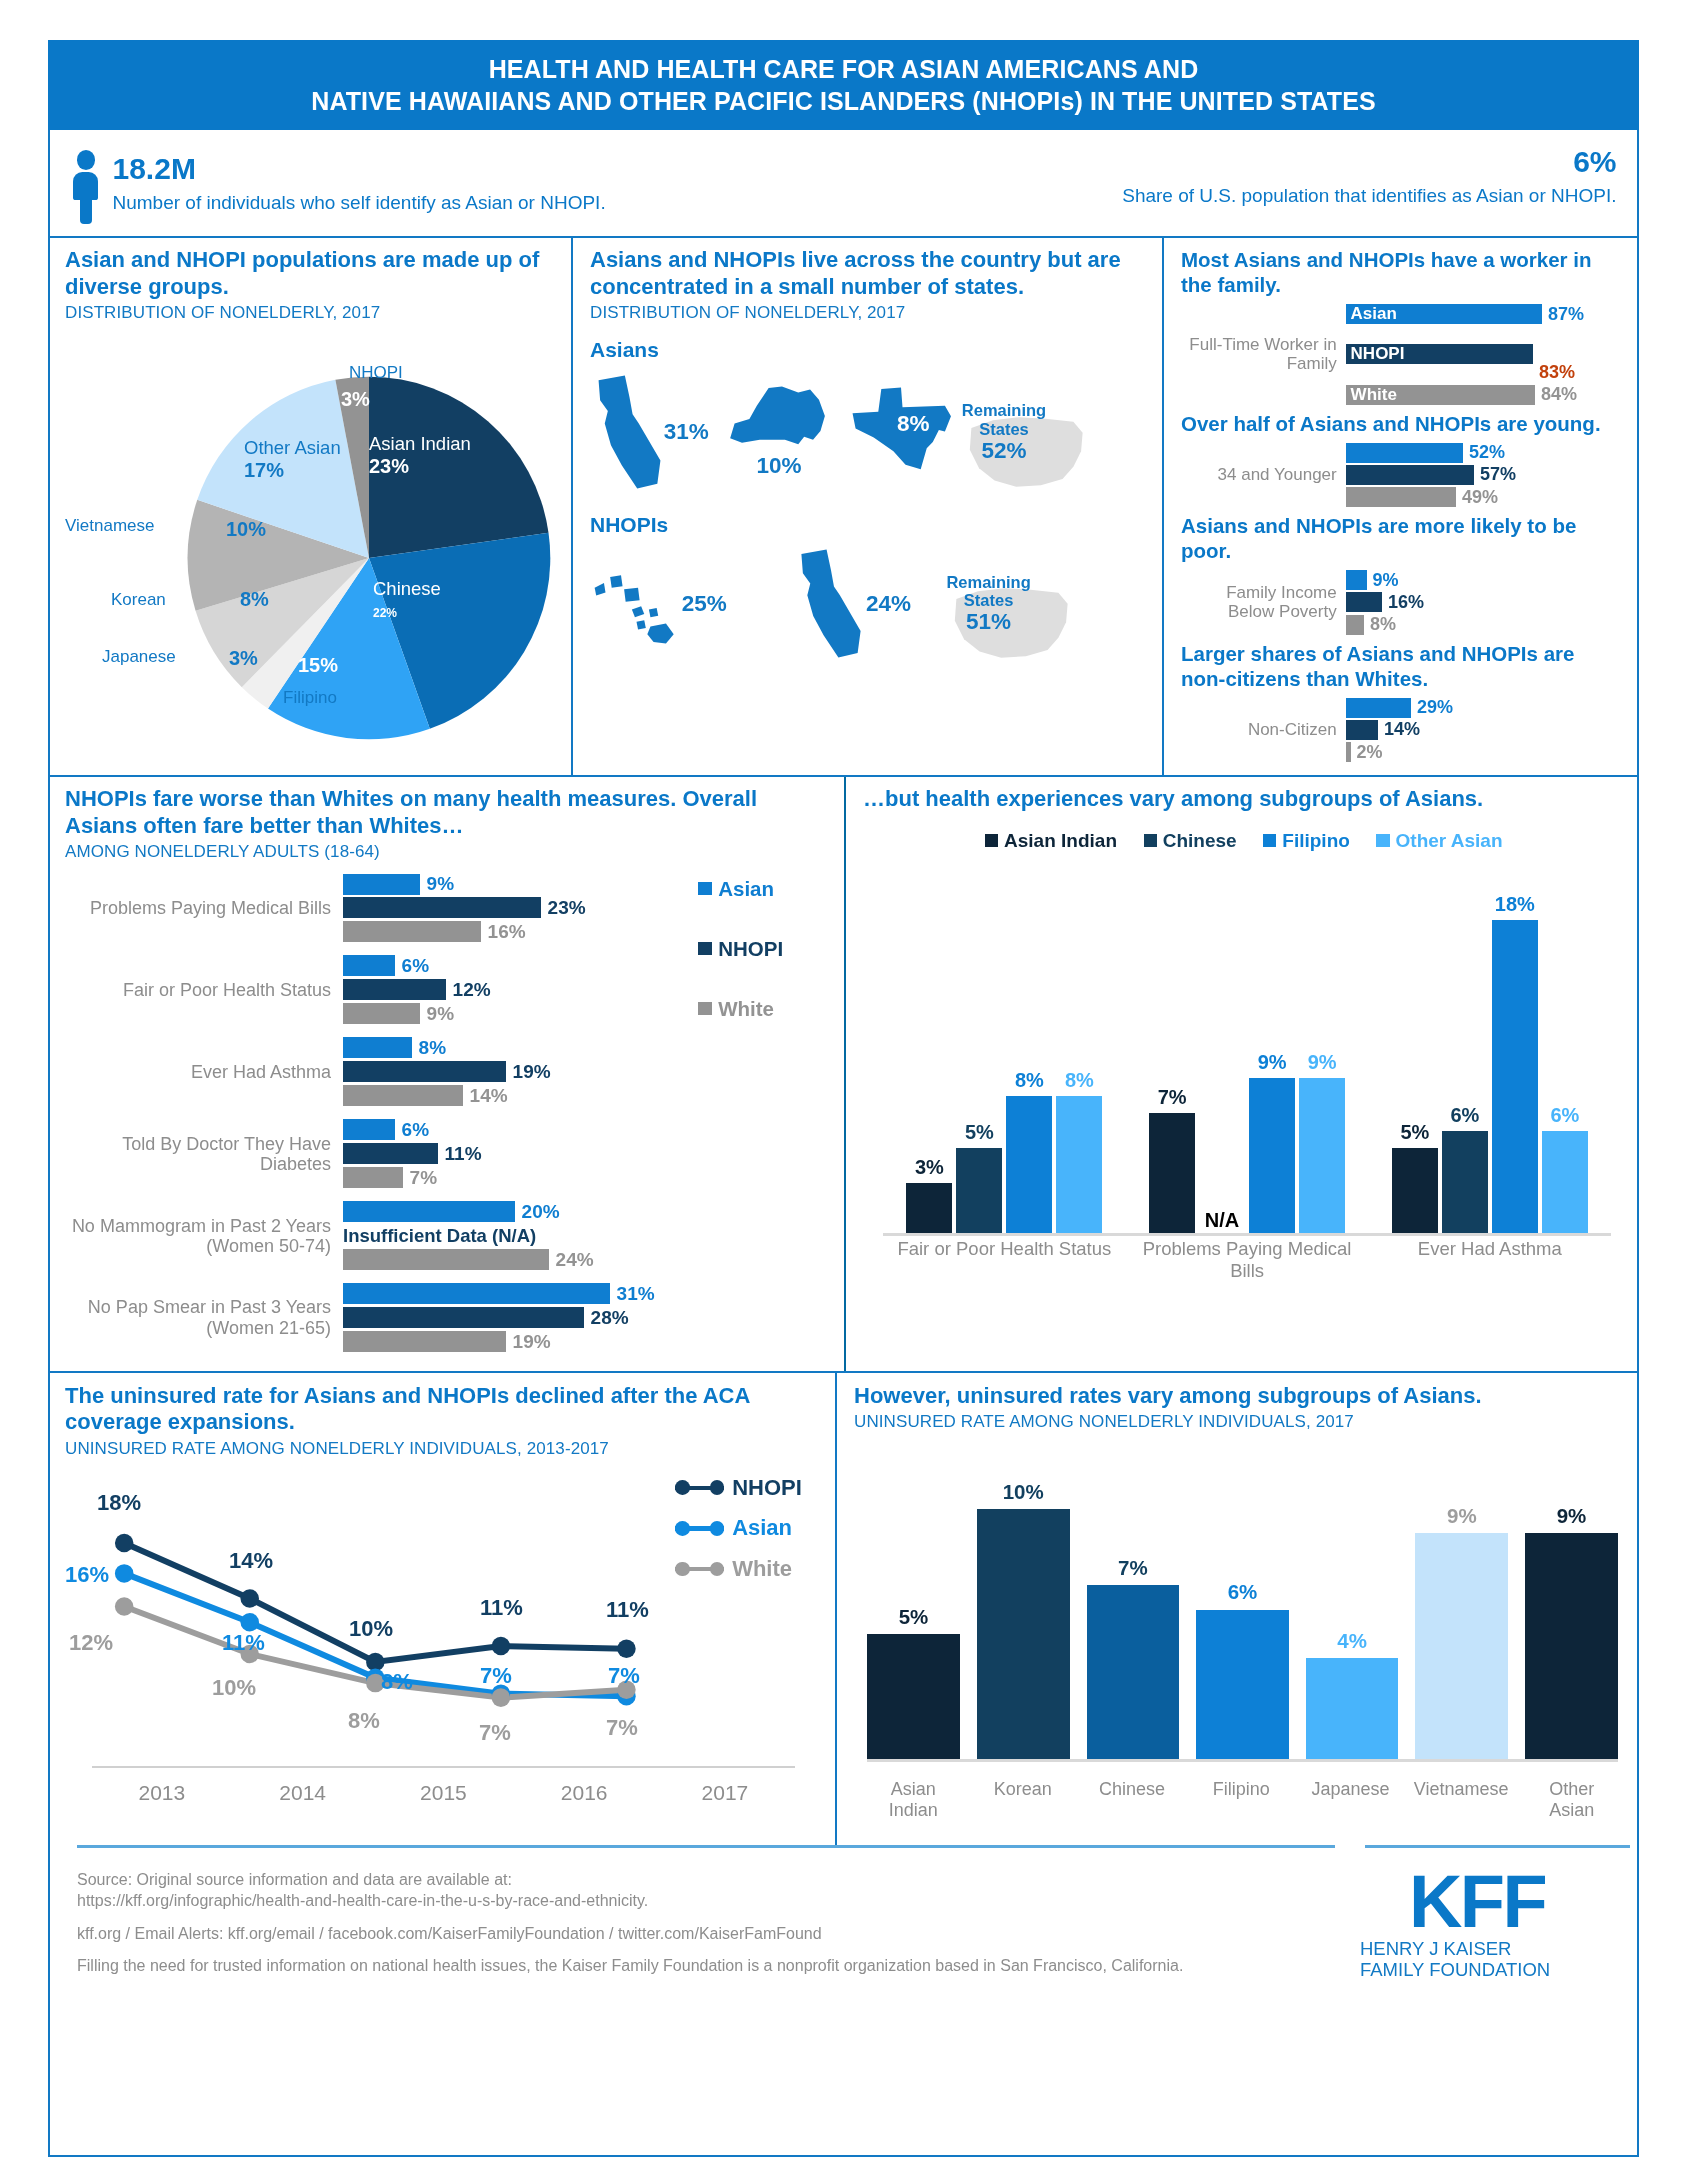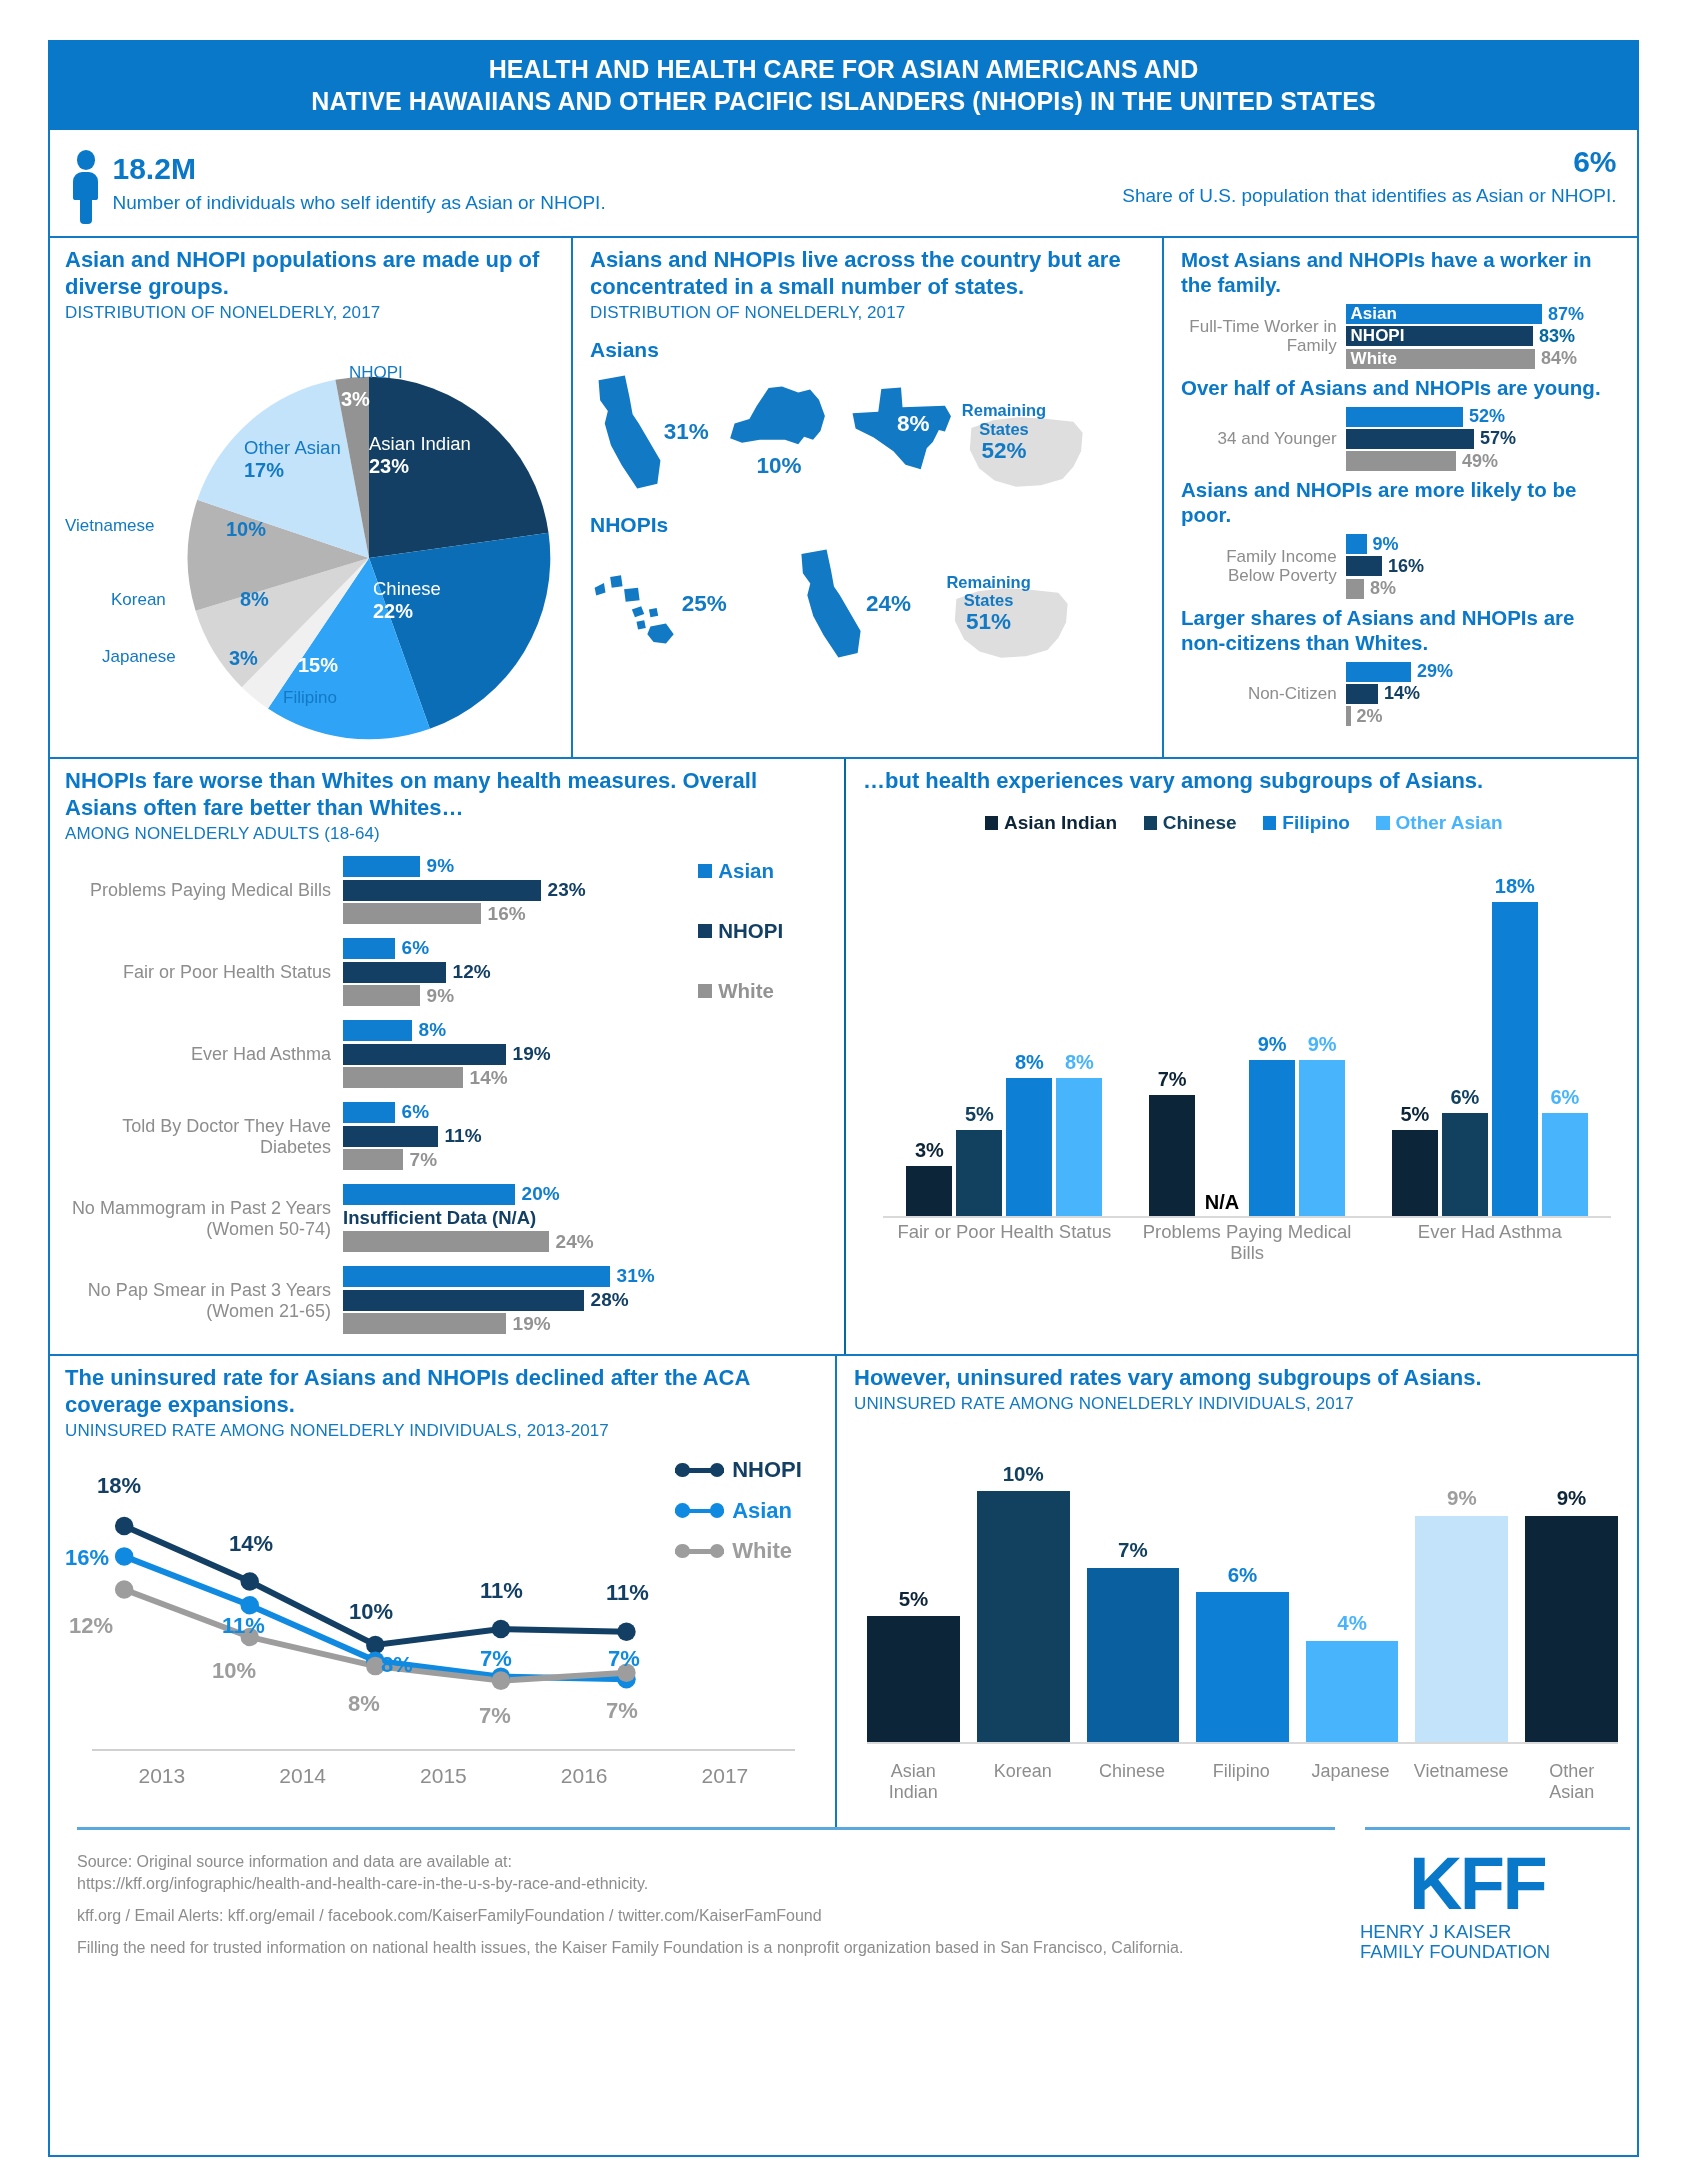--- a/index.html
+++ b/index.html
@@ -298,7 +298,7 @@
           <div class="bar" style="width:187px;background:#123f63;">
                 <span class="inbar">NHOPI</span>
               </div>
-          <span class="val" style="color:#0369a1;">83%</span>
+          <span class="val" style="color:#c2410c;margin-top:36px;">83%</span>
         </div>
         <div class="mb">
           <div class="bar" style="width:189px;background:#939393;">

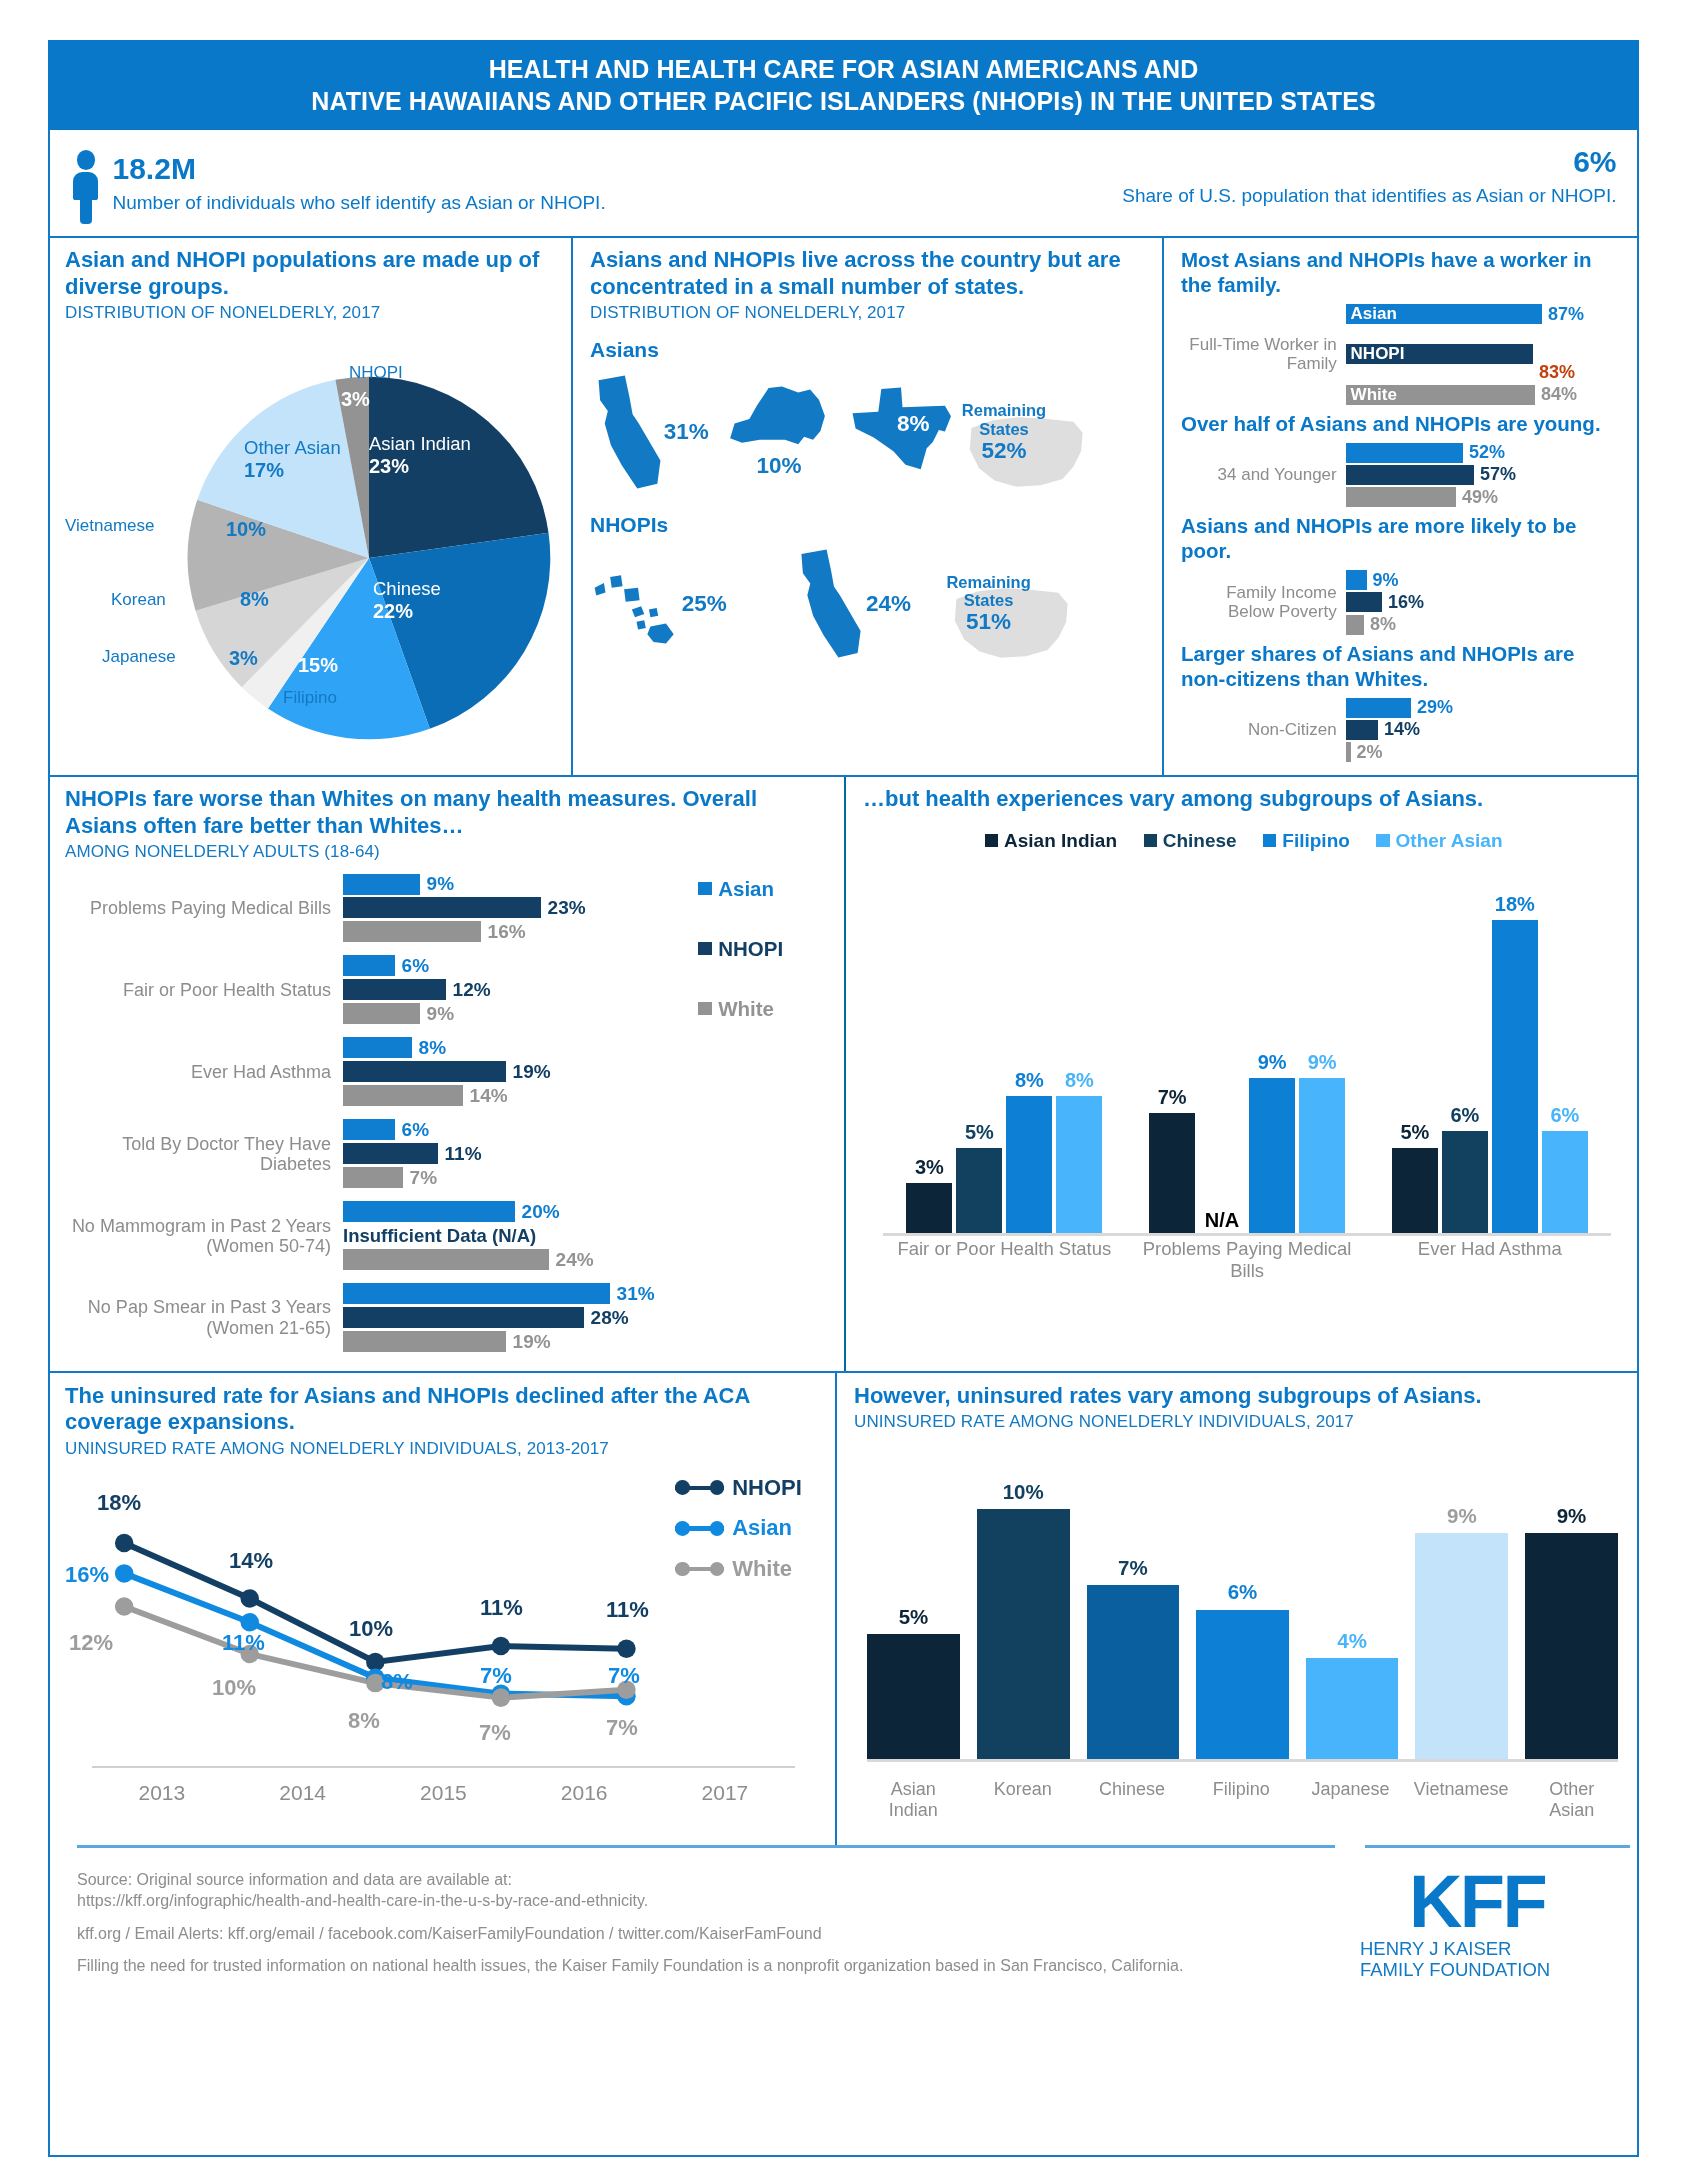--- a/index.html
+++ b/index.html
@@ -202,7 +202,7 @@
       </div>
       <div style="position:absolute;left:308px;top:251px;color:#fff;font-size:18.5px;line-height:1.16;text-align:left;">
         <span>Chinese</span><br>
-        <b style="font-size:20px;">22%</b>
+        <b style="font-size:12px;">22%</b>
       </div>
       <div style="position:absolute;left:179px;top:110px;color:#1279c4;font-size:18.5px;line-height:1.16;text-align:left;">
         <span>Other Asian</span><br>

